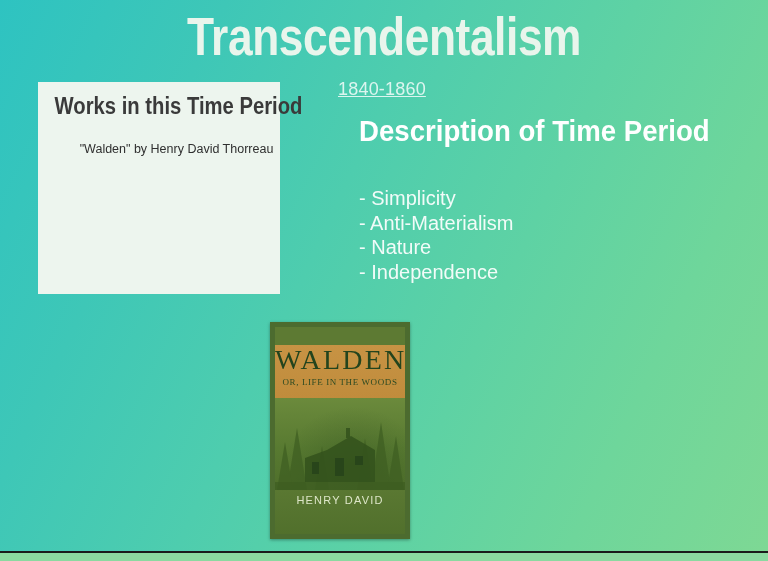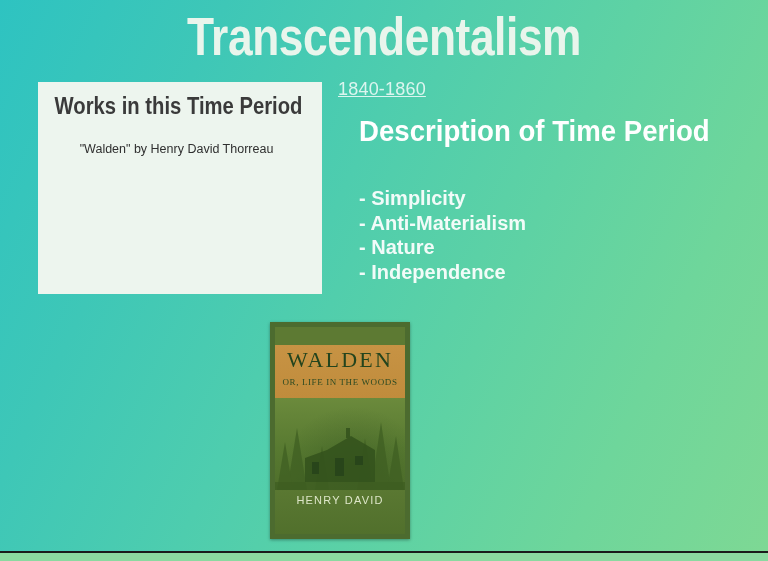--- a/index.html
+++ b/index.html
@@ -66,7 +66,6 @@
     height: 212px;
     background: #edf5ee;
     box-shadow: 0 0 0 0 rgba(0,0,0,0);
-    padding-left: 42px;
   }
   #works-title {
     position: absolute;

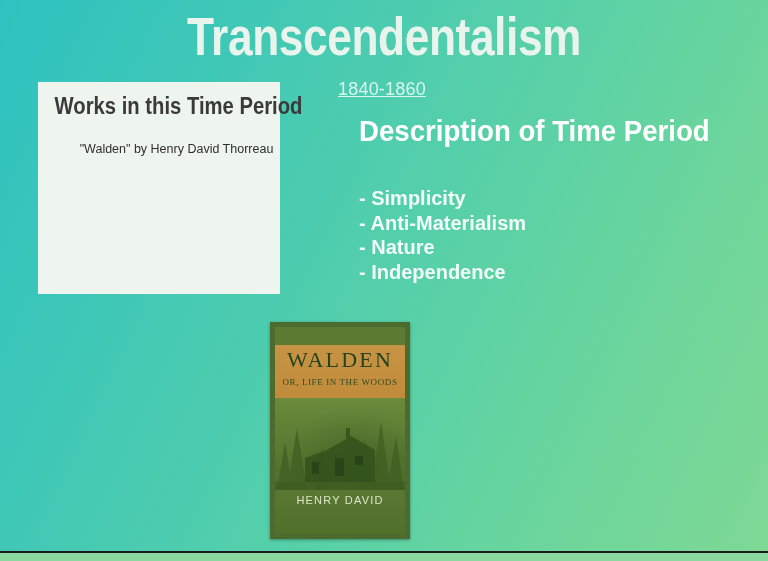--- a/index.html
+++ b/index.html
@@ -117,7 +117,7 @@
     line-height: 24.5px;
     font-weight: normal;
   }
-  .desc-item { white-space: nowrap; font-weight: bold; }
+  .desc-item { white-space: nowrap; }
 
   
   #book {

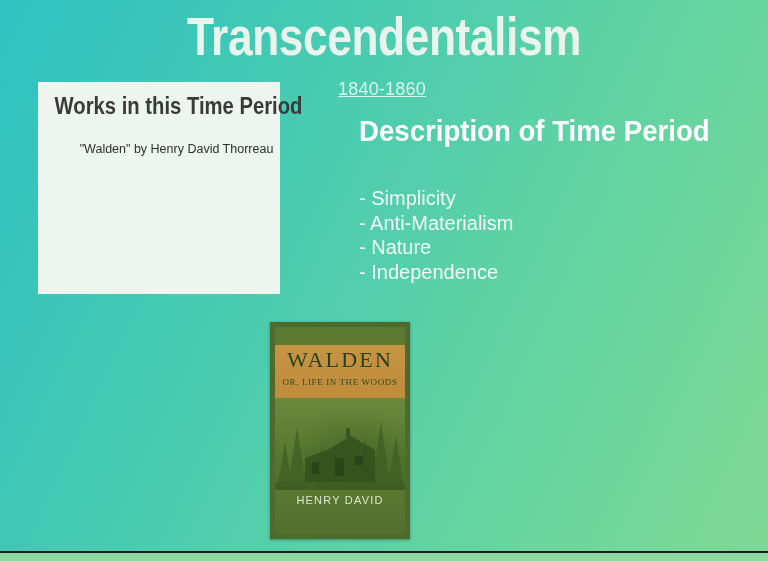--- a/index.html
+++ b/index.html
@@ -156,7 +156,7 @@
     text-align: center;
     color: #23441d;
     font-family: "Liberation Serif", serif;
-    font-size: 22px;
+    font-size: 28px;
     line-height: 26px;
     letter-spacing: 2.2px;
     white-space: nowrap;

